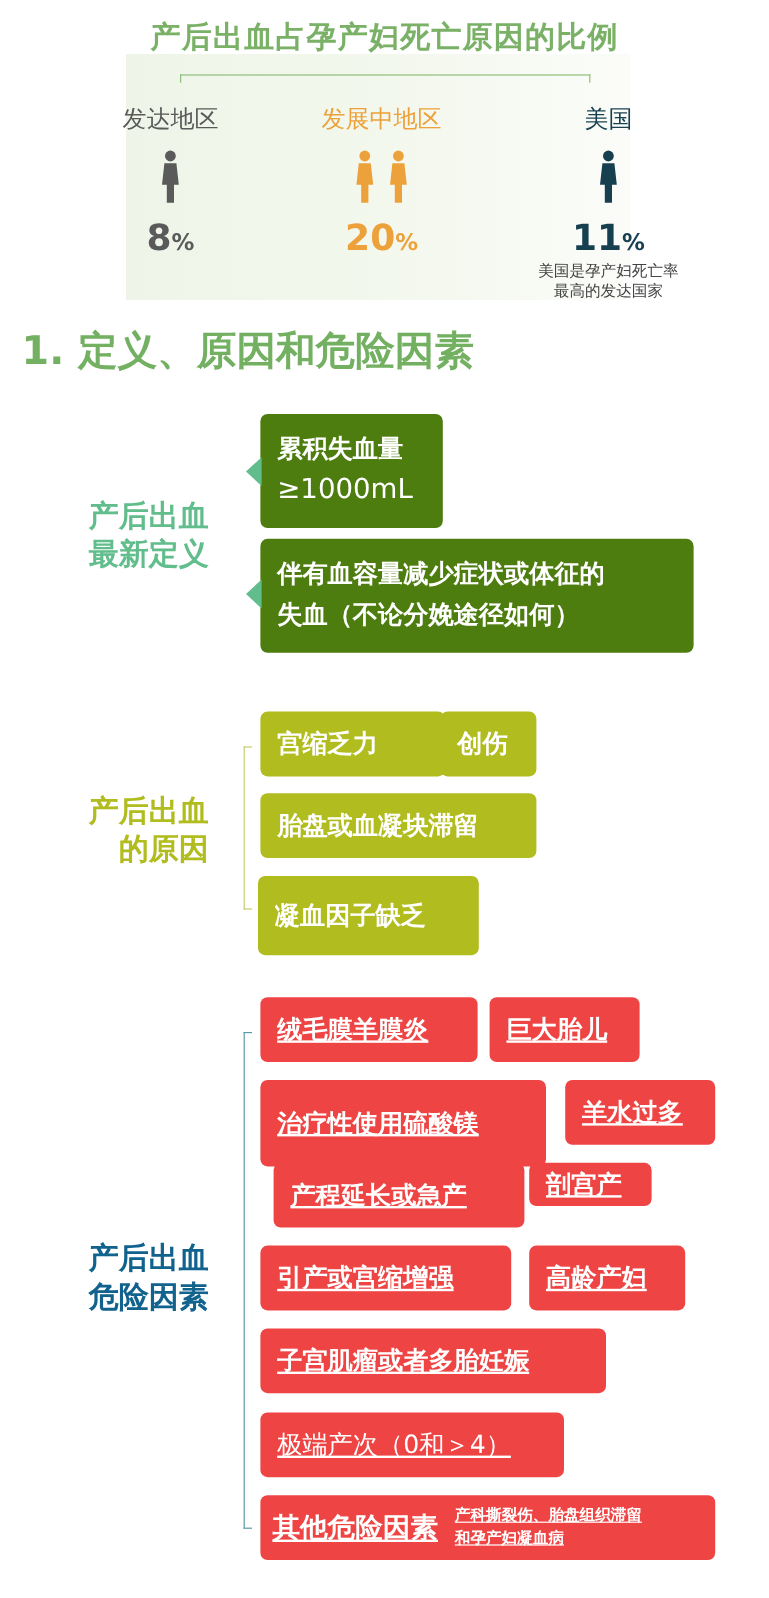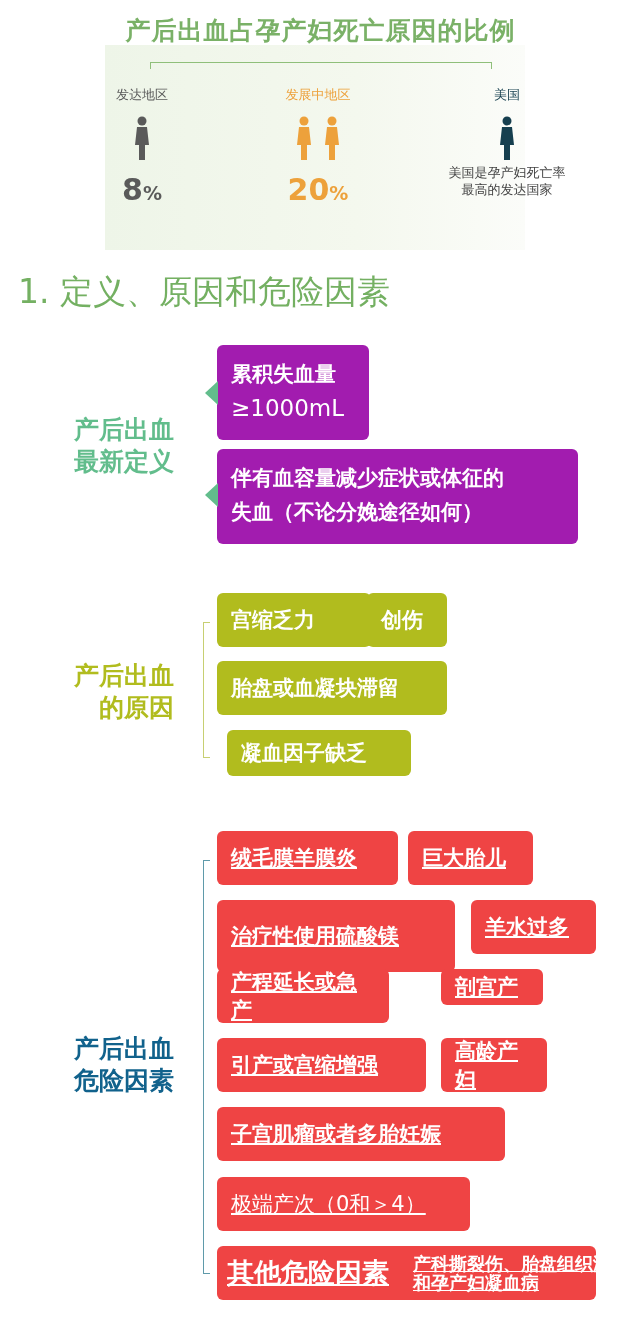--- a/index.html
+++ b/index.html
@@ -9,7 +9,7 @@
   .stats-title { left:0; width:641px; top:14px; text-align:center; font-size:25px; font-weight:bold; color:#7ab167; letter-spacing:1px; }
   .brace { left:150px; top:62px; width:340px; height:6px; border-top:1.5px solid #8fbf7a; border-left:1.5px solid #8fbf7a; border-right:1.5px solid #8fbf7a; }
   .col { width:180px; text-align:center; }
-  .region { font-size:13px; }
+  .region { font-size:20px; }
   .fig { margin:12px auto 0; height:46px; display:flex; justify-content:center; gap:8px; }
   .pct { font-size:30px; font-weight:bold; margin-top:10px; }
   .pct small { font-size:19px; }

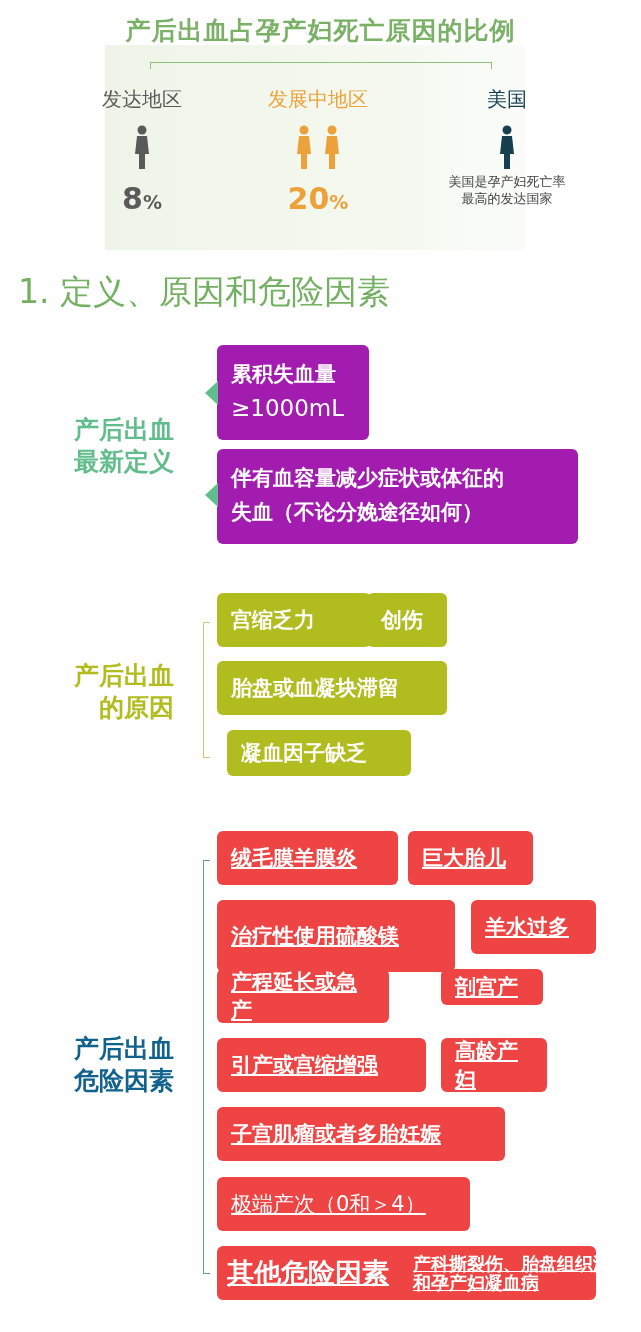--- a/index.html
+++ b/index.html
@@ -64,6 +64,7 @@
         <path d="M5 11h10l2 18h-4v15h-6V29H3z" fill="#163f4f"></path>
       </svg>
   </div>
+  <div class="pct"><span>11</span><small>%</small></div>
   <div class="note">
       <div>美国是孕产妇死亡率</div>
       <div>最高的发达国家</div>

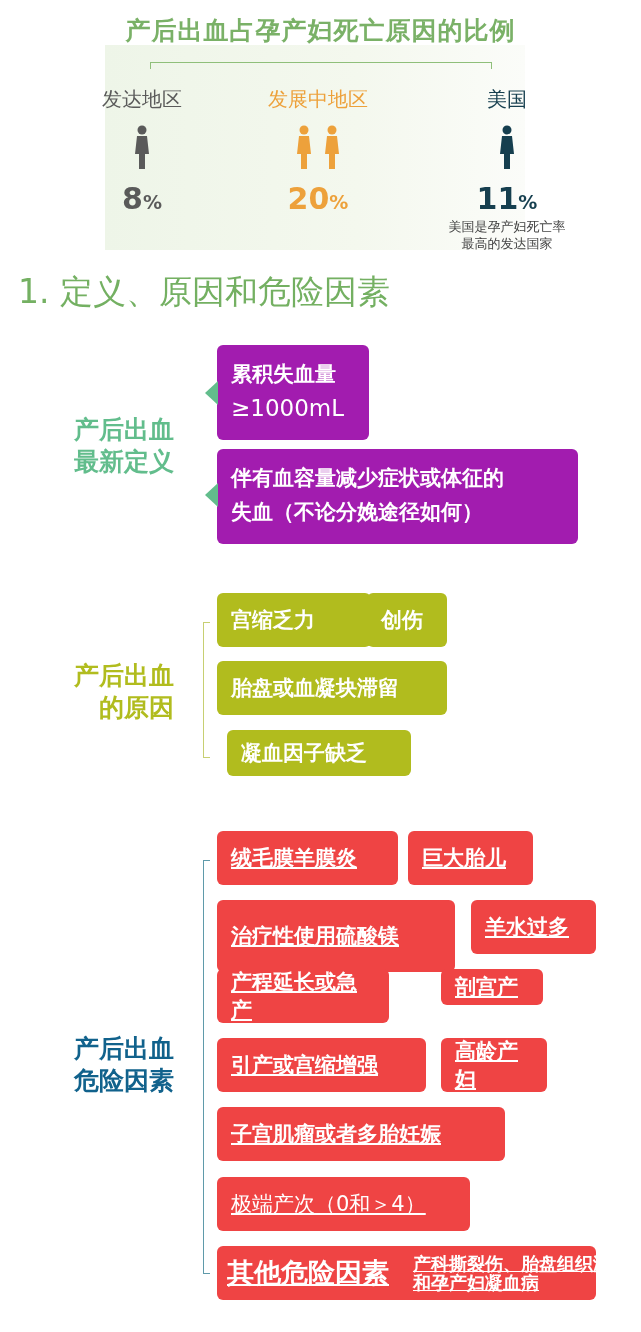--- a/index.html
+++ b/index.html
@@ -14,7 +14,7 @@
   .pct { font-size:30px; font-weight:bold; margin-top:10px; }
   .pct small { font-size:19px; }
   .note { font-size:13px; color:#444; line-height:17px; margin-top:2px; }
-  .section-title { left:18px; top:270px; font-size:33px; font-weight:normal; color:#74b062; }
+  .section-title { left:18px; top:270px; font-size:33px; font-weight:bold; color:#74b062; }
   .lbl { font-size:25px; font-weight:bold; line-height:32px; text-align:right; }
   .box { position:absolute; border-radius:6px; color:#fff; font-weight:bold; font-size:21px; display:flex; align-items:center; padding:0 14px; box-sizing:border-box; }
   .def { background:#a21caf; }

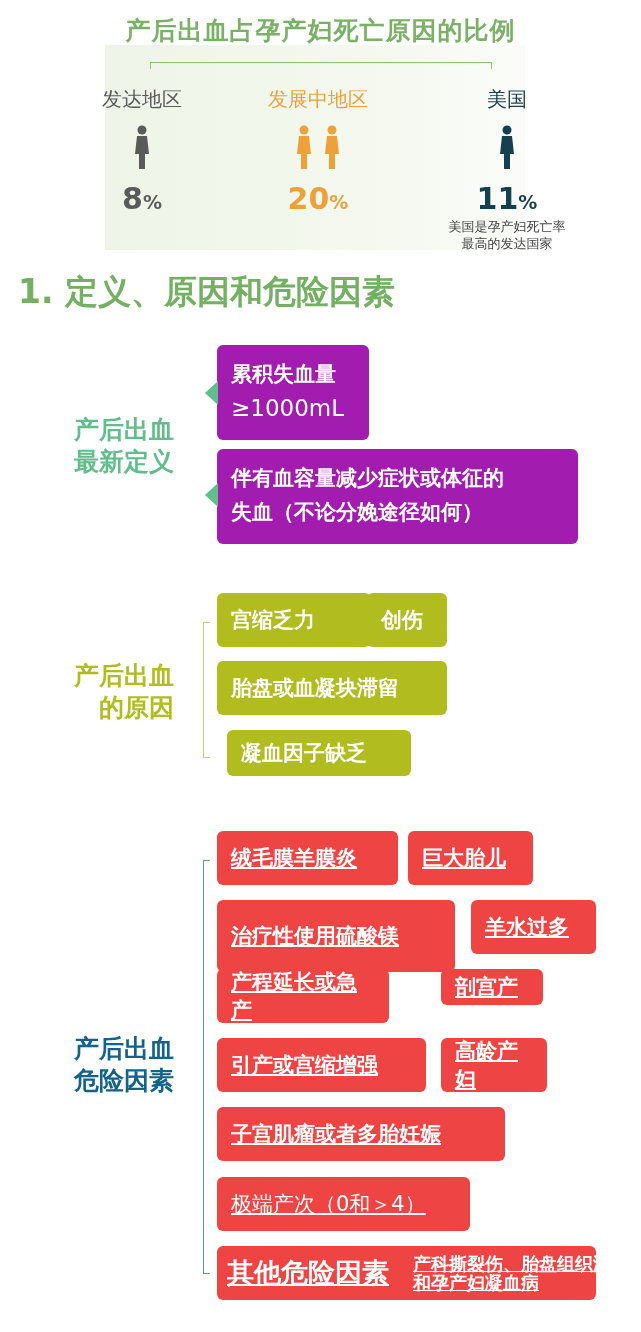--- a/index.html
+++ b/index.html
@@ -17,7 +17,7 @@
   .section-title { left:18px; top:270px; font-size:33px; font-weight:bold; color:#74b062; }
   .lbl { font-size:25px; font-weight:bold; line-height:32px; text-align:right; }
   .box { position:absolute; border-radius:6px; color:#fff; font-weight:bold; font-size:21px; display:flex; align-items:center; padding:0 14px; box-sizing:border-box; }
-  .def { background:#a21caf; }
+  .def { background:#4d7c0f; }
   .cause { background:#b1bc1e; }
   .risk { background:#ef4444;text-decoration:underline; }
   .tail { position:absolute; left:-12px; width:0; height:0; border-top:12px solid transparent; border-bottom:12px solid transparent; border-right:13px solid #62bd8c; }

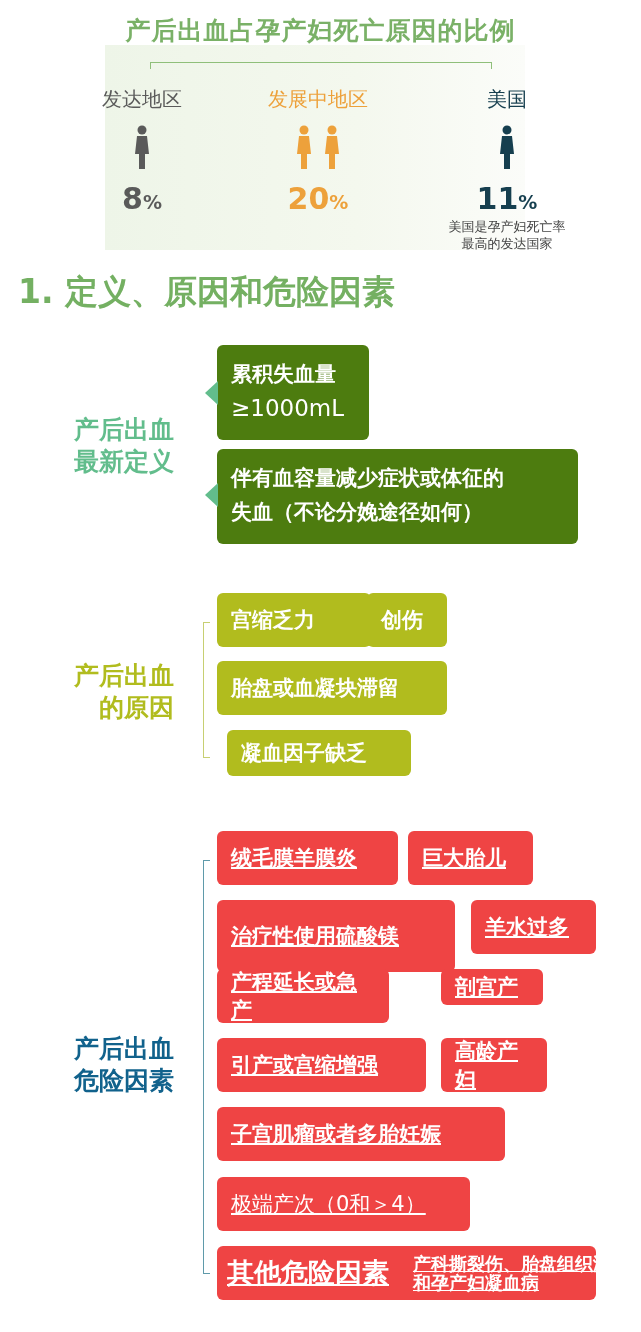--- a/index.html
+++ b/index.html
@@ -96,7 +96,7 @@
 <div class="box cause" style="left:217px;top:593px;width:154px;height:54px">宫缩乏力</div>
 <div class="box cause" style="left:367px;top:593px;width:80px;height:54px">创伤</div>
 <div class="box cause" style="left:217px;top:661px;width:230px;height:54px">胎盘或血凝块滞留</div>
-<div class="box cause" style="left:227px;top:730px;width:184px;height:46px">凝血因子缺乏</div>
+<div class="box cause" style="left:215px;top:730px;width:184px;height:66px">凝血因子缺乏</div>
 
 <div class="abs lbl" style="left:40px;top:1033px;width:134px;color:#11628c">
   <div>产后出血</div>

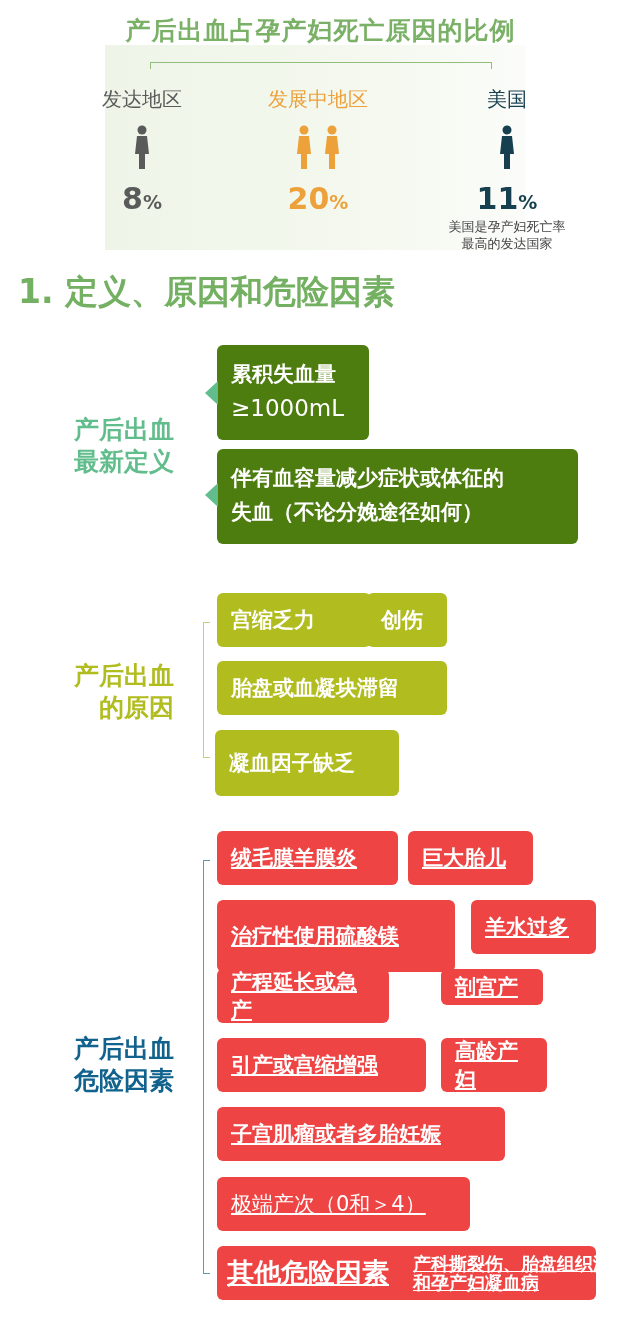--- a/index.html
+++ b/index.html
@@ -108,7 +108,7 @@
 <div class="box risk" style="left:408px;top:831px;width:125px;height:54px">巨大胎儿</div>
 <div class="box risk" style="left:217px;top:900px;width:238px;height:72px">治疗性使用硫酸镁</div>
 <div class="box risk" style="left:471px;top:900px;width:125px;height:54px">羊水过多</div>
-<div class="box risk" style="left:217px;top:969px;width:172px;height:54px">产程延长或急产</div>
+<div class="box risk" style="left:228px;top:969px;width:209px;height:54px">产程延长或急产</div>
 <div class="box risk" style="left:441px;top:969px;width:102px;height:36px">剖宫产</div>
 <div class="box risk" style="left:217px;top:1038px;width:209px;height:54px">引产或宫缩增强</div>
 <div class="box risk" style="left:441px;top:1038px;width:106px;height:54px">高龄产妇</div>

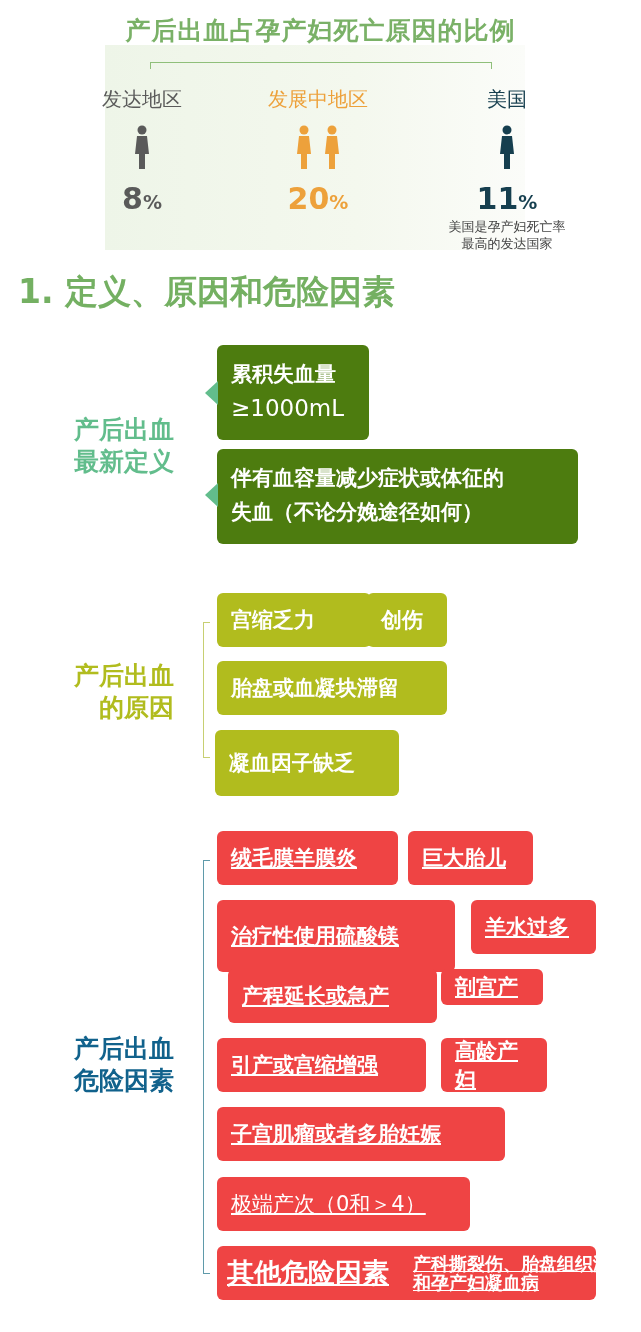--- a/index.html
+++ b/index.html
@@ -111,7 +111,7 @@
 <div class="box risk" style="left:228px;top:969px;width:209px;height:54px">产程延长或急产</div>
 <div class="box risk" style="left:441px;top:969px;width:102px;height:36px">剖宫产</div>
 <div class="box risk" style="left:217px;top:1038px;width:209px;height:54px">引产或宫缩增强</div>
-<div class="box risk" style="left:441px;top:1038px;width:106px;height:54px">高龄产妇</div>
+<div class="box risk" style="left:441px;top:1038px;width:130px;height:54px">高龄产妇</div>
 <div class="box risk" style="left:217px;top:1107px;width:288px;height:54px">子宫肌瘤或者多胎妊娠</div>
 <div class="box risk" style="left:217px;top:1177px;width:253px;height:54px;font-weight:normal">极端产次（0和＞4）</div>
 

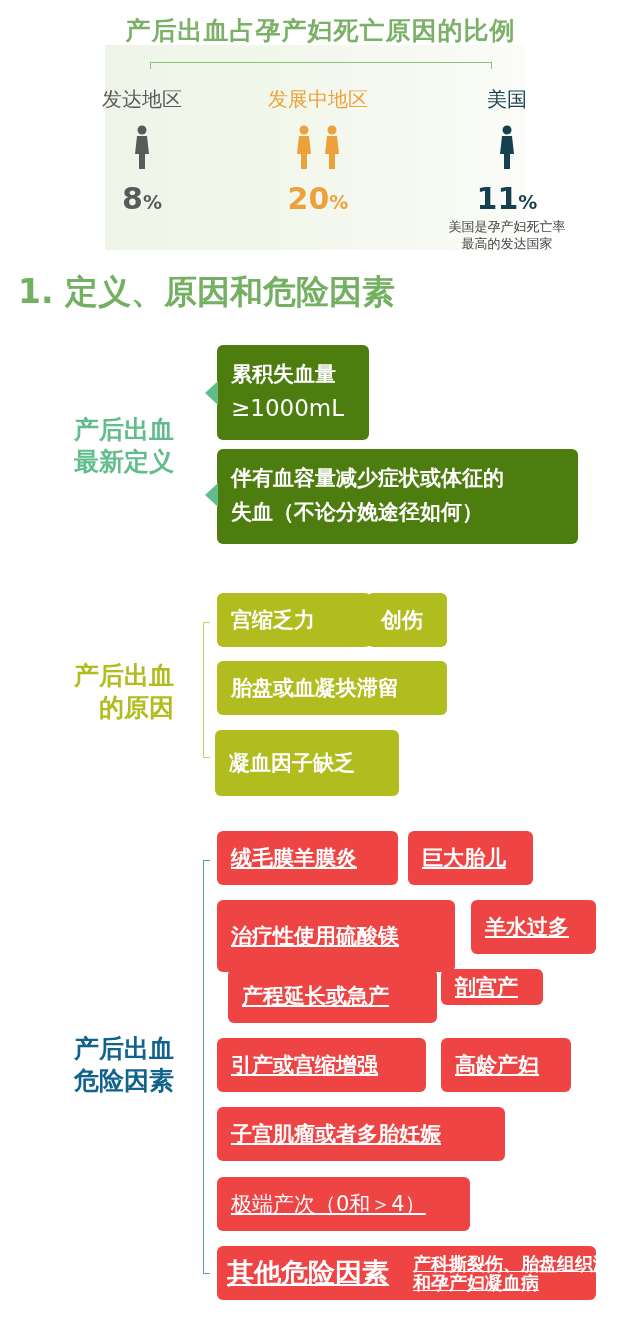--- a/index.html
+++ b/index.html
@@ -116,7 +116,7 @@
 <div class="box risk" style="left:217px;top:1177px;width:253px;height:54px;font-weight:normal">极端产次（0和＞4）</div>
 
 <div class="box risk" style="left:217px;top:1246px;width:379px;height:54px;padding:0 10px">
-  <span style="font-size:27px;margin-right:24px;white-space:nowrap">其他危险因素</span>
+  <span style="font-size:23px;margin-right:14px;white-space:nowrap">其他危险因素</span>
   <span style="font-size:18px;line-height:19px;white-space:nowrap">
       <div>产科撕裂伤、胎盘组织滞留</div>
       <div>和孕产妇凝血病</div>

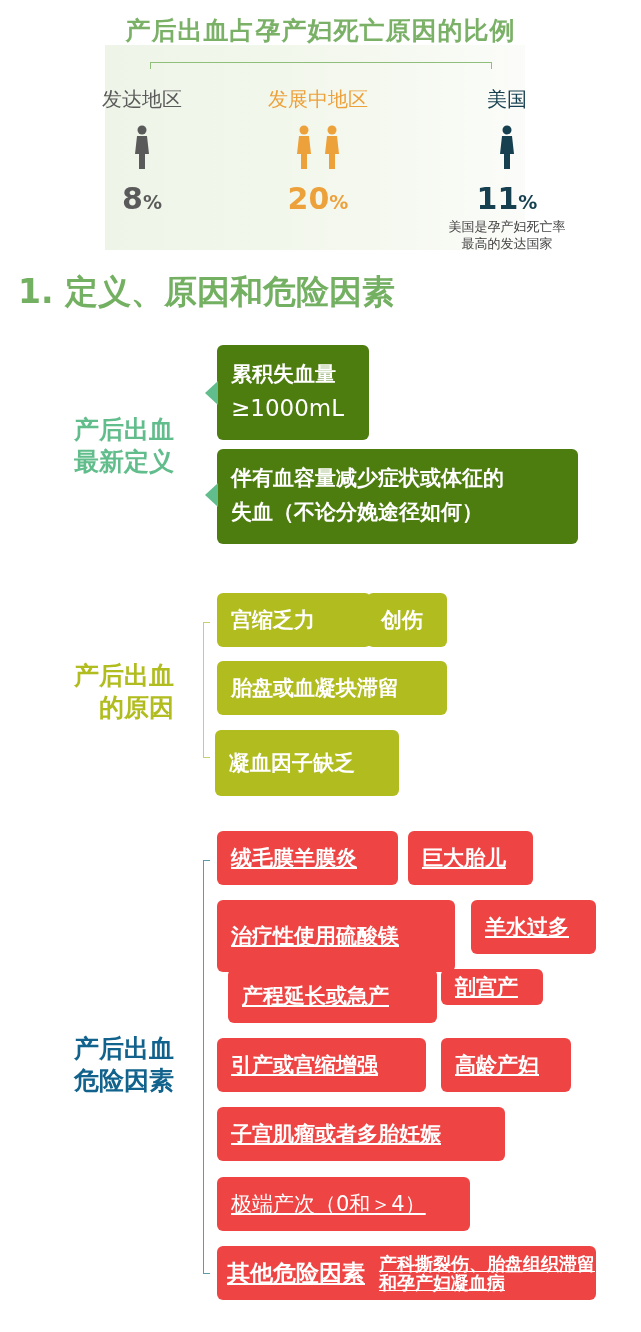--- a/index.html
+++ b/index.html
@@ -117,7 +117,7 @@
 
 <div class="box risk" style="left:217px;top:1246px;width:379px;height:54px;padding:0 10px">
   <span style="font-size:23px;margin-right:14px;white-space:nowrap">其他危险因素</span>
-  <span style="font-size:18px;line-height:19px;white-space:nowrap">
+  <span style="font-size:13px;line-height:19px;white-space:nowrap">
       <div>产科撕裂伤、胎盘组织滞留</div>
       <div>和孕产妇凝血病</div>
     </span>

